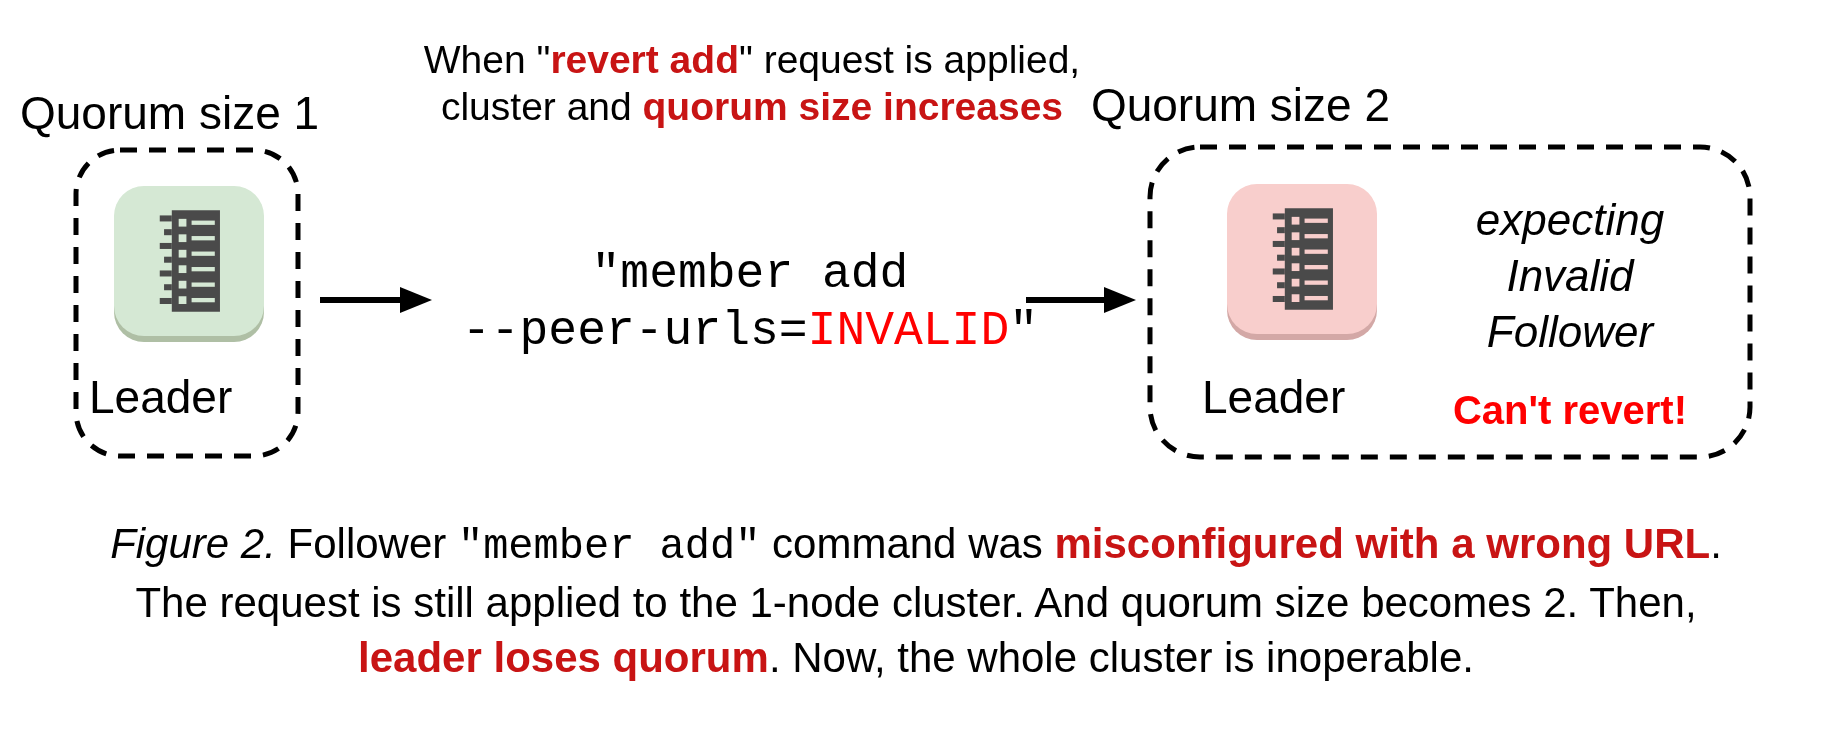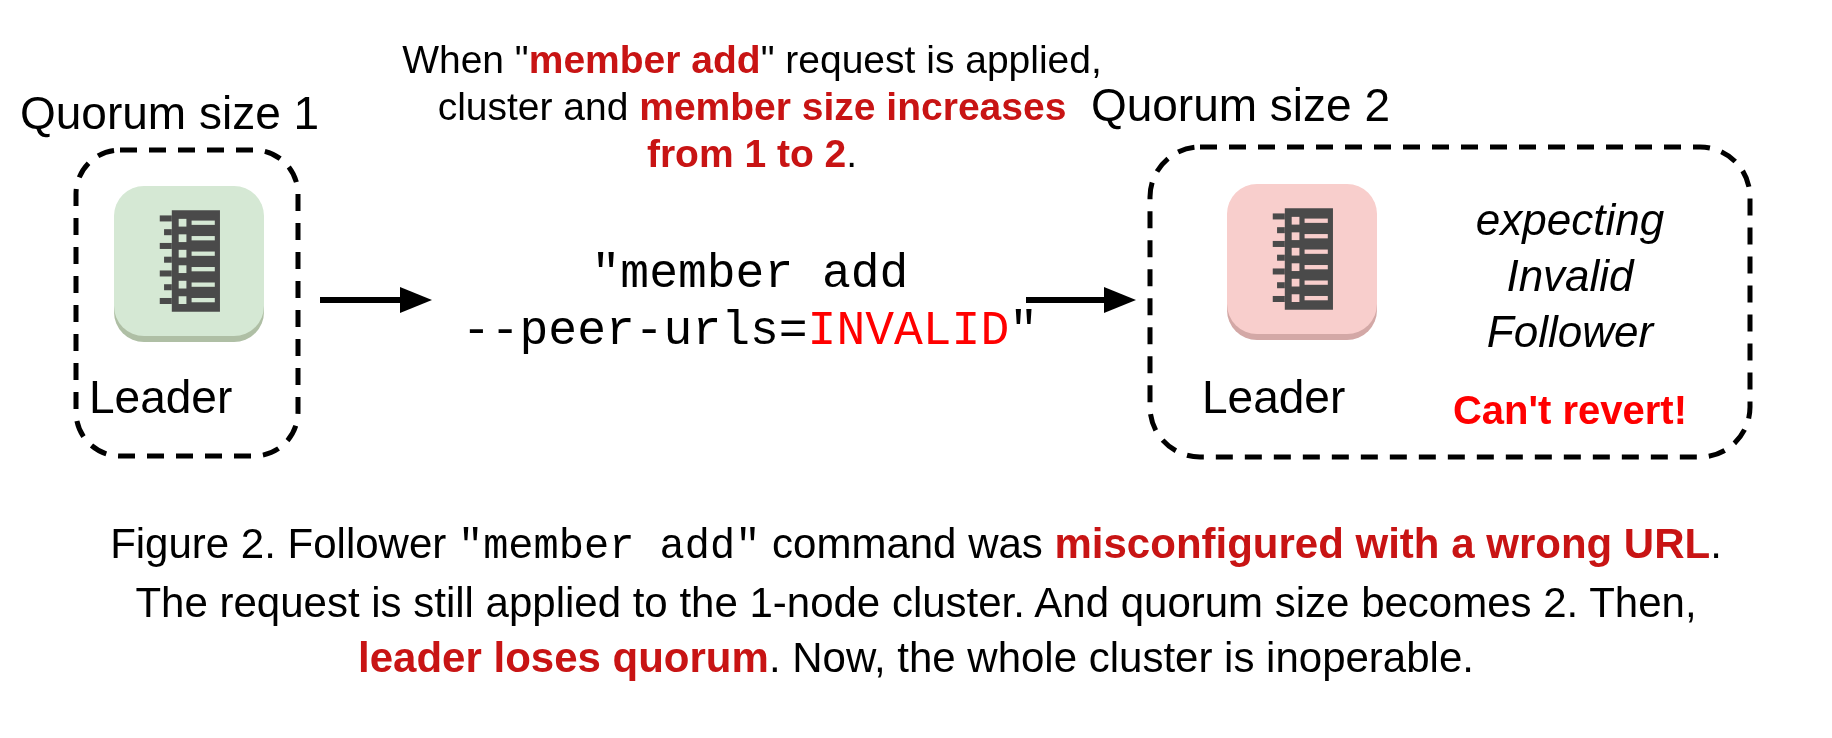--- a/index.html
+++ b/index.html
@@ -81,7 +81,7 @@
   <div class="abs node-label" style="left:89px;top:370px;width:200px;">Leader</div>
 
   <div class="abs annotation" style="left:372px;top:36px;">
-    <div><span>When "</span><span class="em">member add</span><span>" request is applied,</span></div>
+    <div><span>When "</span><span class="em">revert add</span><span>" request is applied,</span></div>
     <div><span>cluster and </span><span class="em">member size increases</span></div>
     <div><span class="em">from 1 to 2</span><span>.</span></div>
   </div>

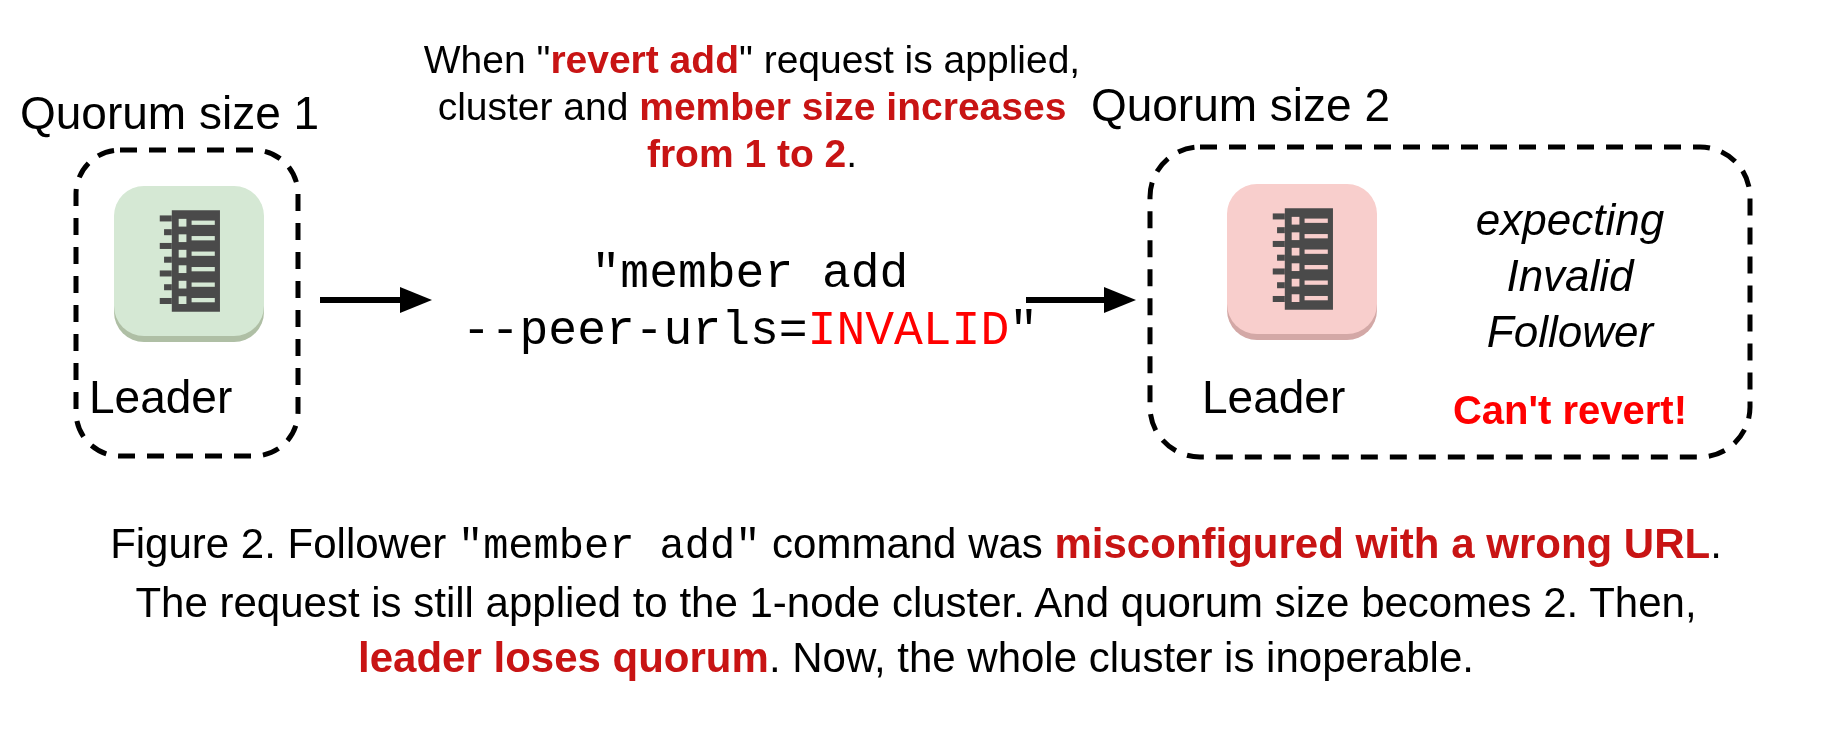--- a/index.html
+++ b/index.html
@@ -82,7 +82,7 @@
 
   <div class="abs annotation" style="left:372px;top:36px;">
     <div><span>When "</span><span class="em">revert add</span><span>" request is applied,</span></div>
-    <div><span>cluster and </span><span class="em">member size increases</span></div>
+    <div><span>cluster and </span><span class="em">quorum size increases</span></div>
     <div><span class="em">from 1 to 2</span><span>.</span></div>
   </div>
 

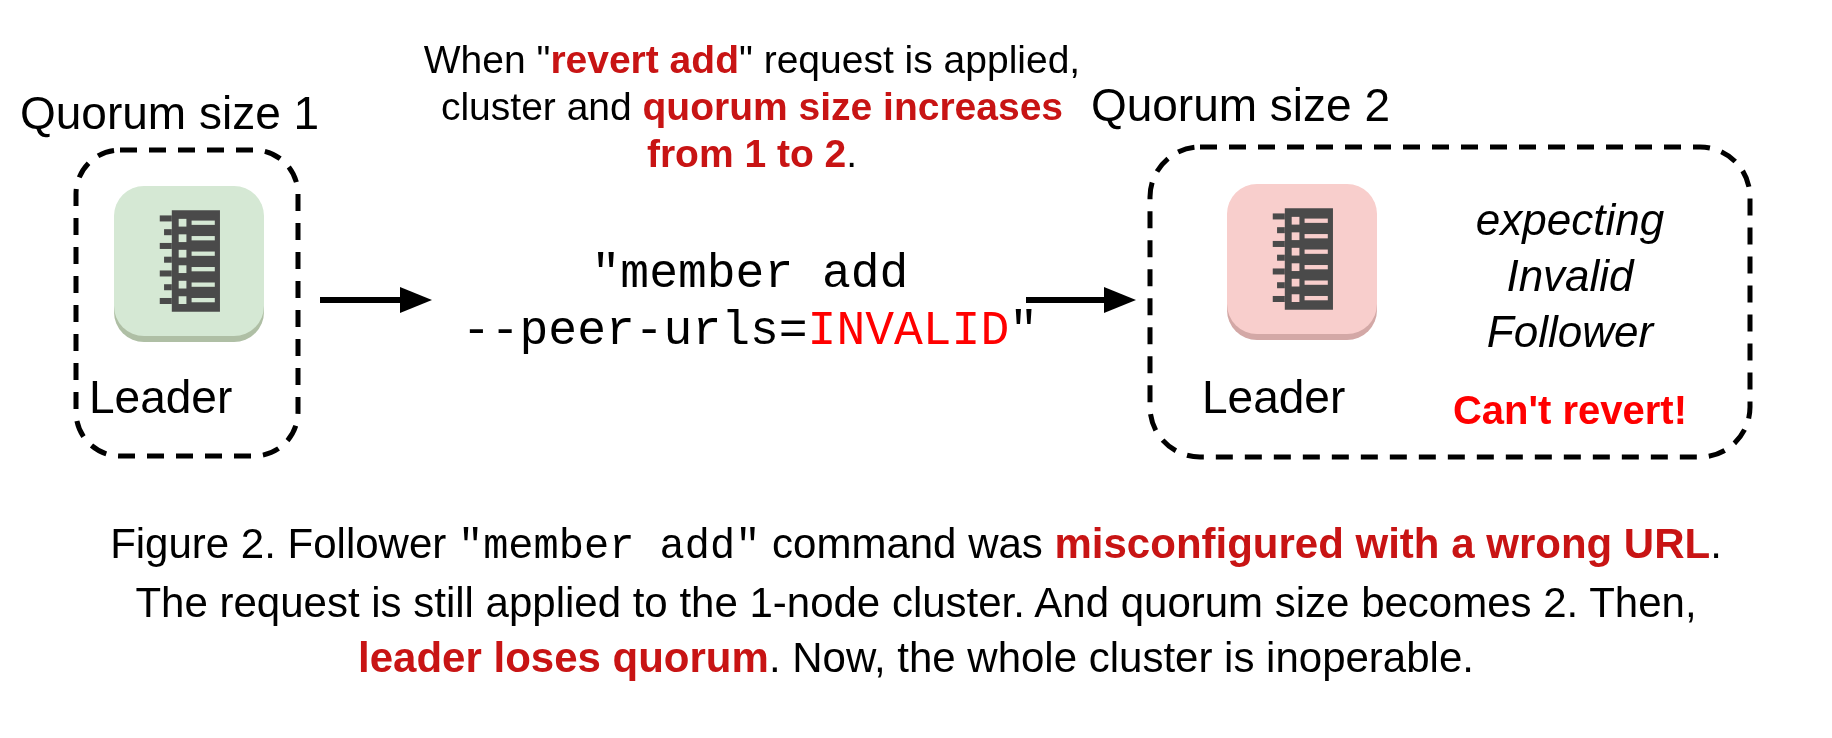--- a/index.html
+++ b/index.html
@@ -83,7 +83,6 @@
   <div class="abs annotation" style="left:372px;top:36px;">
     <div><span>When "</span><span class="em">revert add</span><span>" request is applied,</span></div>
     <div><span>cluster and </span><span class="em">quorum size increases</span></div>
-    <div><span class="em">from 1 to 2</span><span>.</span></div>
   </div>
 
   <div class="abs command" style="left:400px;top:246px;">

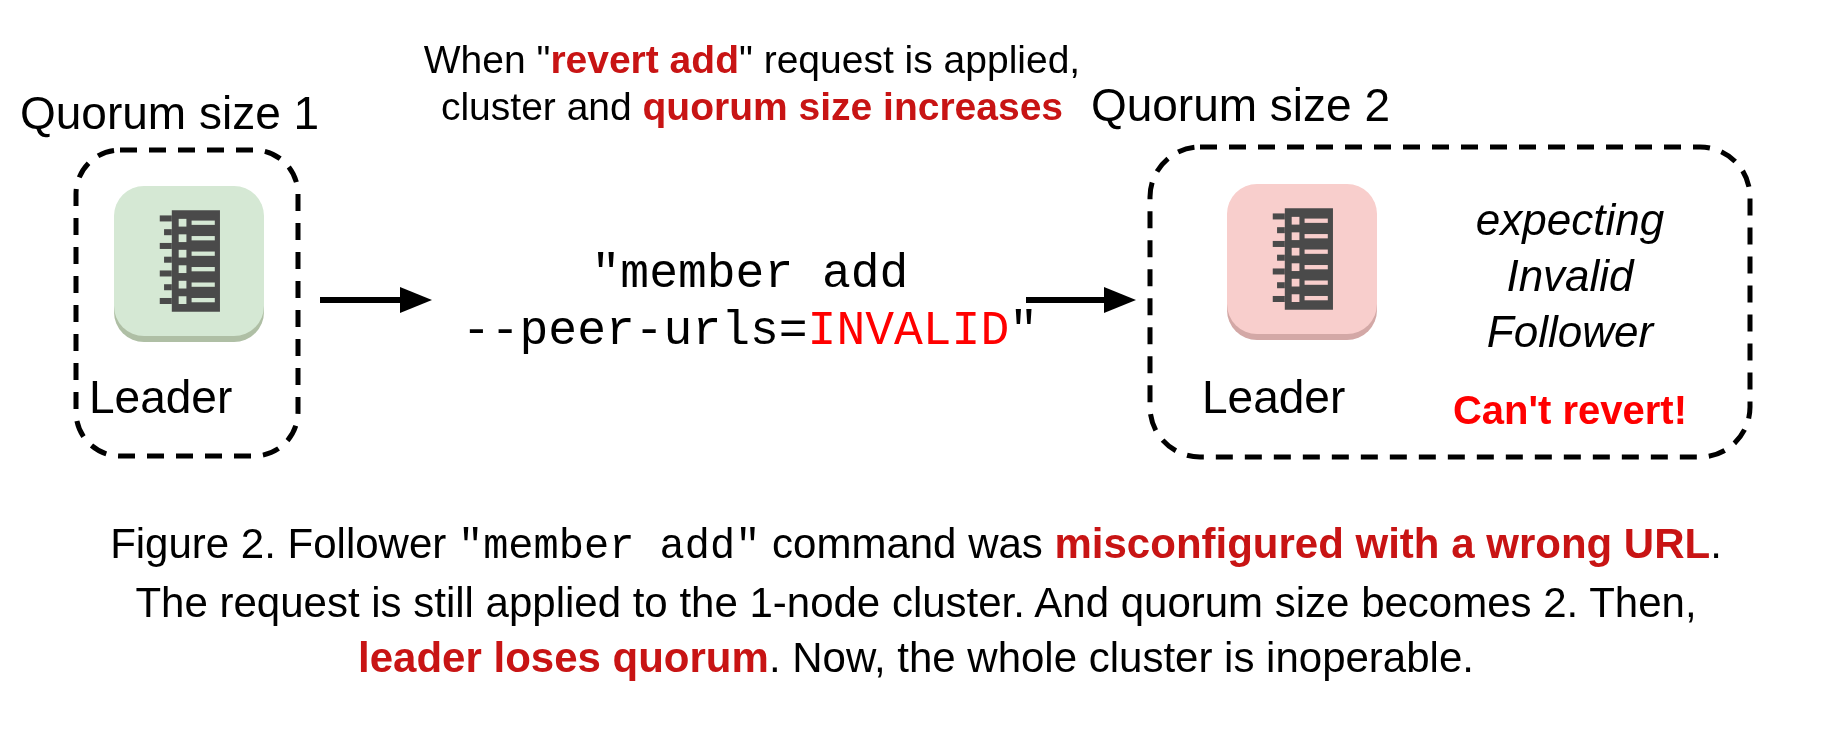--- a/index.html
+++ b/index.html
@@ -25,7 +25,7 @@
   .note{width:420px;text-align:center;font-size:44px;line-height:56px;font-style:italic;white-space:nowrap;}
   .warning{width:420px;text-align:center;font-size:40px;font-weight:bold;color:var(--red-bright);white-space:nowrap;}
   .caption{left:0;right:0;text-align:center;font-size:42px;line-height:55px;}
-  .caption .fig{}
+  .caption .fig{font-style:italic;}
   .caption .code{font-family:"Liberation Mono","DejaVu Sans Mono",monospace;font-size:42px;}
   .caption .em{font-weight:bold;color:var(--red-dark);}
   .srv-icon{display:block;}

